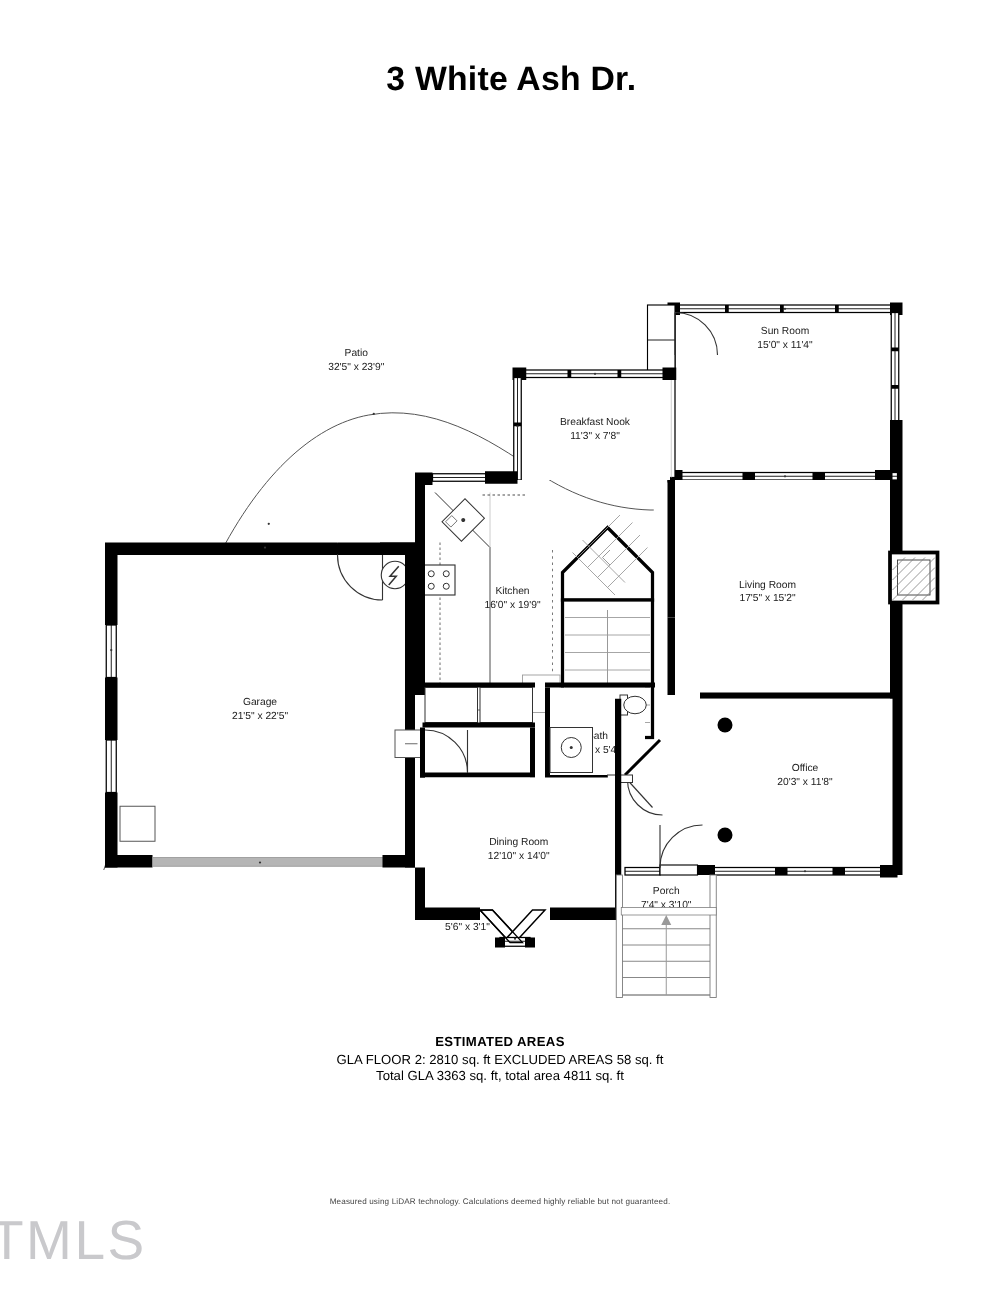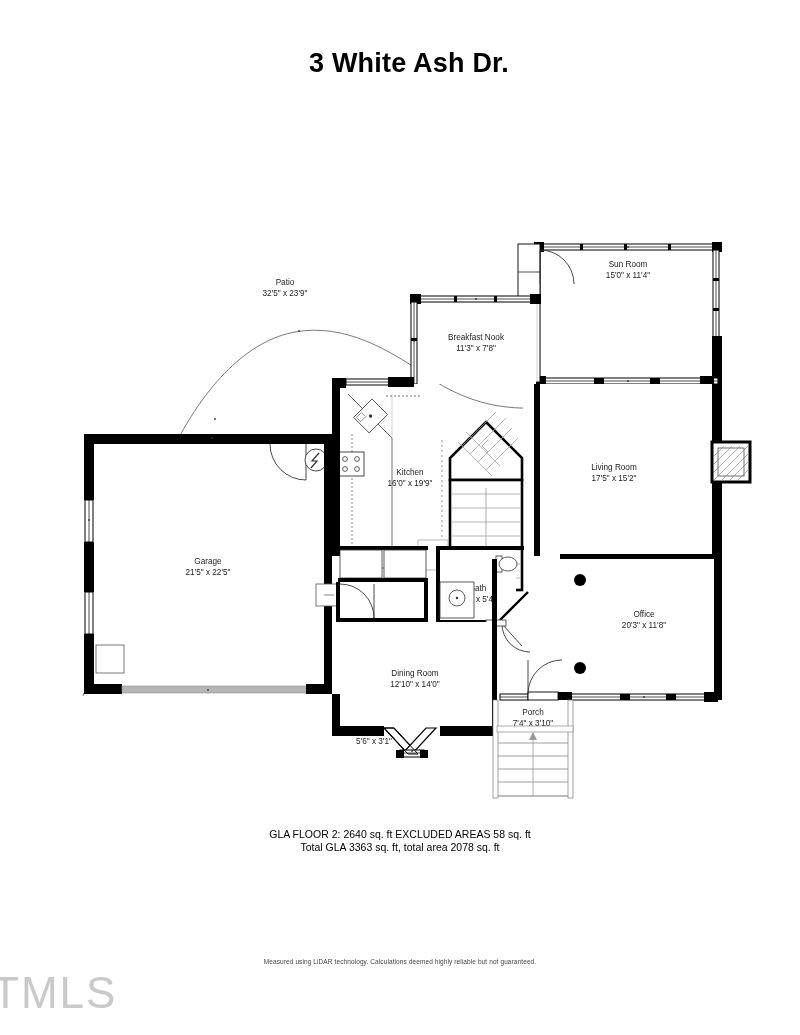--- a/index.html
+++ b/index.html
@@ -443,6 +443,7 @@
 </div>
 
 <div class="areas-block">
+  <div class="areas-heading">ESTIMATED AREAS</div>
   <div class="areas-line">GLA FLOOR 2: 2640 sq. ft EXCLUDED AREAS 58 sq. ft</div>
   <div class="areas-line">Total GLA 3363 sq. ft, total area 2078 sq. ft</div>
 </div>

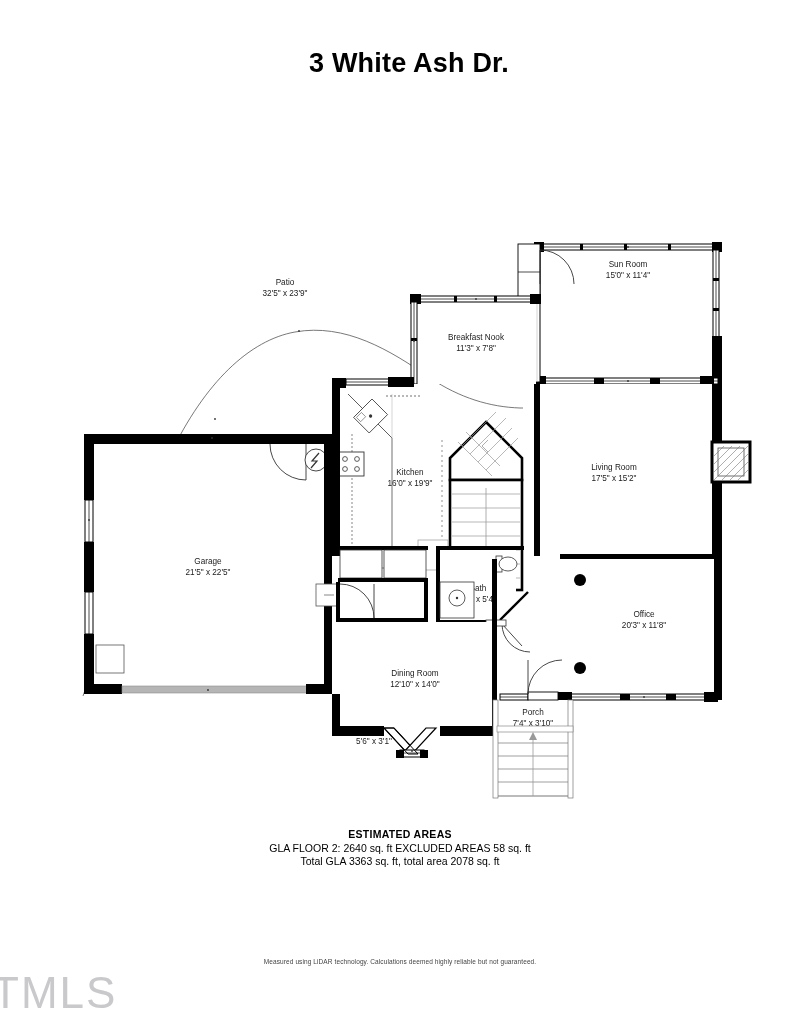--- a/index.html
+++ b/index.html
@@ -444,7 +444,7 @@
 
 <div class="areas-block">
   <div class="areas-heading">ESTIMATED AREAS</div>
-  <div class="areas-line">GLA FLOOR 2: 2640 sq. ft EXCLUDED AREAS 58 sq. ft</div>
+  <div class="areas-line">GLA FLOOR 2: 2810 sq. ft EXCLUDED AREAS 58 sq. ft</div>
   <div class="areas-line">Total GLA 3363 sq. ft, total area 2078 sq. ft</div>
 </div>
 

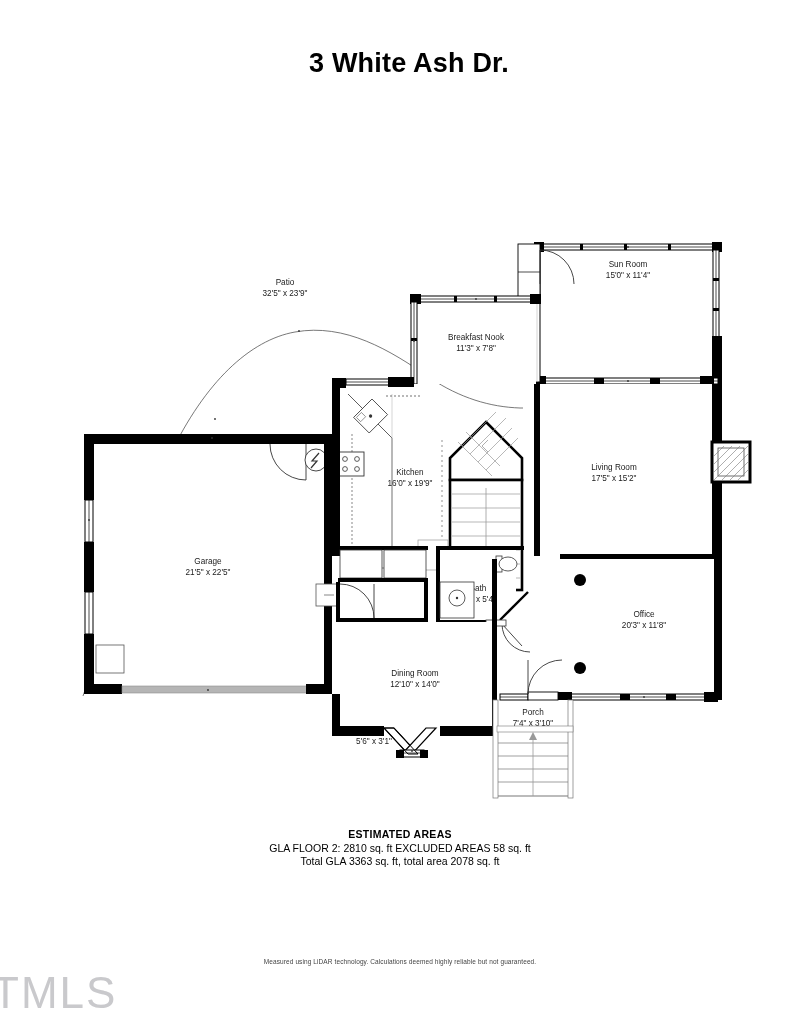--- a/index.html
+++ b/index.html
@@ -445,7 +445,7 @@
 <div class="areas-block">
   <div class="areas-heading">ESTIMATED AREAS</div>
   <div class="areas-line">GLA FLOOR 2: 2810 sq. ft EXCLUDED AREAS 58 sq. ft</div>
-  <div class="areas-line">Total GLA 3363 sq. ft, total area 2078 sq. ft</div>
+  <div class="areas-line">Total GLA 3363 sq. ft, total area 4811 sq. ft</div>
 </div>
 
 <div class="disclaimer">Measured using LiDAR technology. Calculations deemed highly reliable but not guaranteed.</div>

